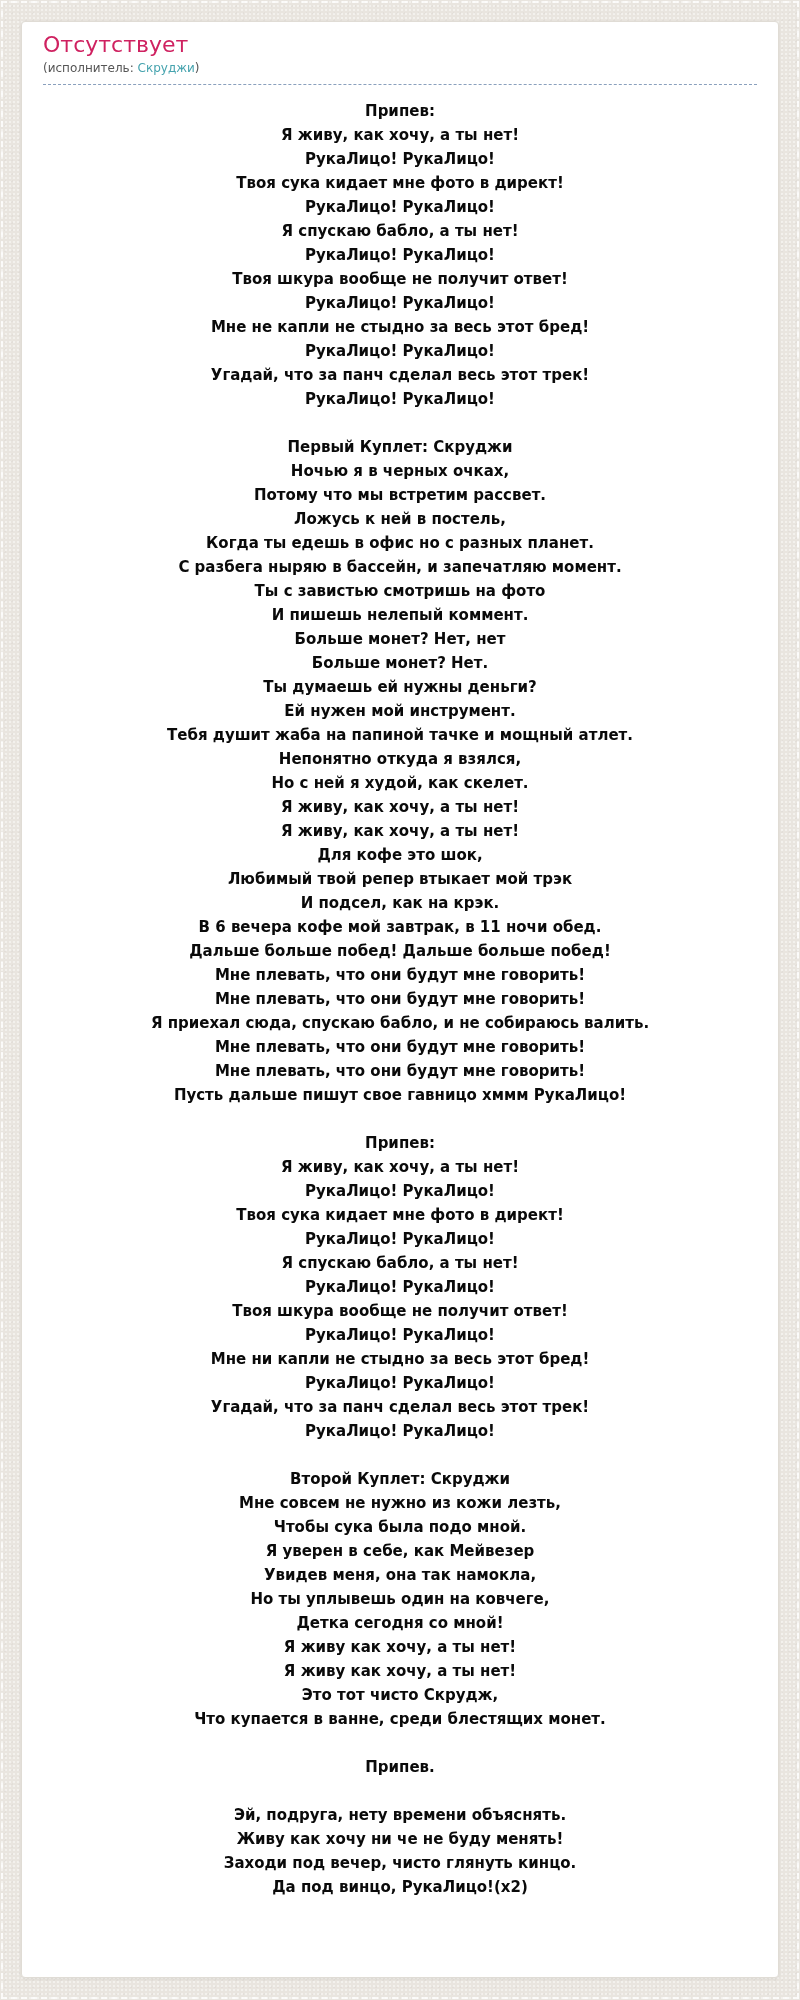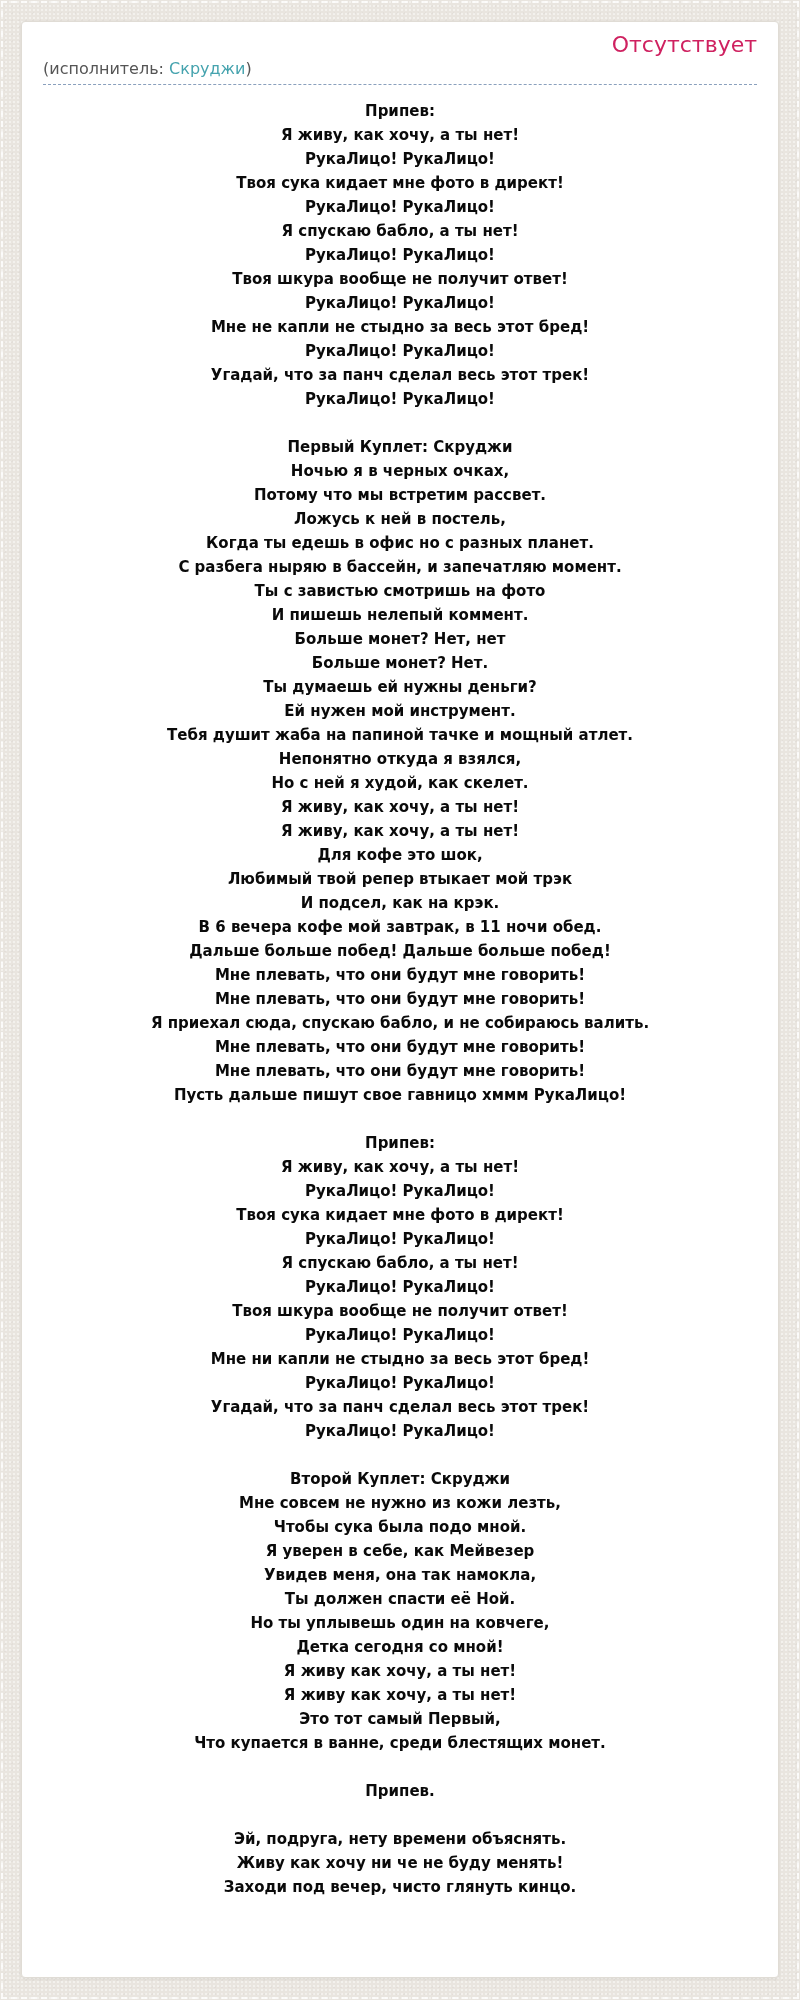--- a/index.html
+++ b/index.html
@@ -45,7 +45,6 @@
     font-weight: normal;
     color: var(--title-color, #cf2160);
     letter-spacing: 0;
-    text-align: right;
   }
   .artist-line {
     margin-top: 2px;

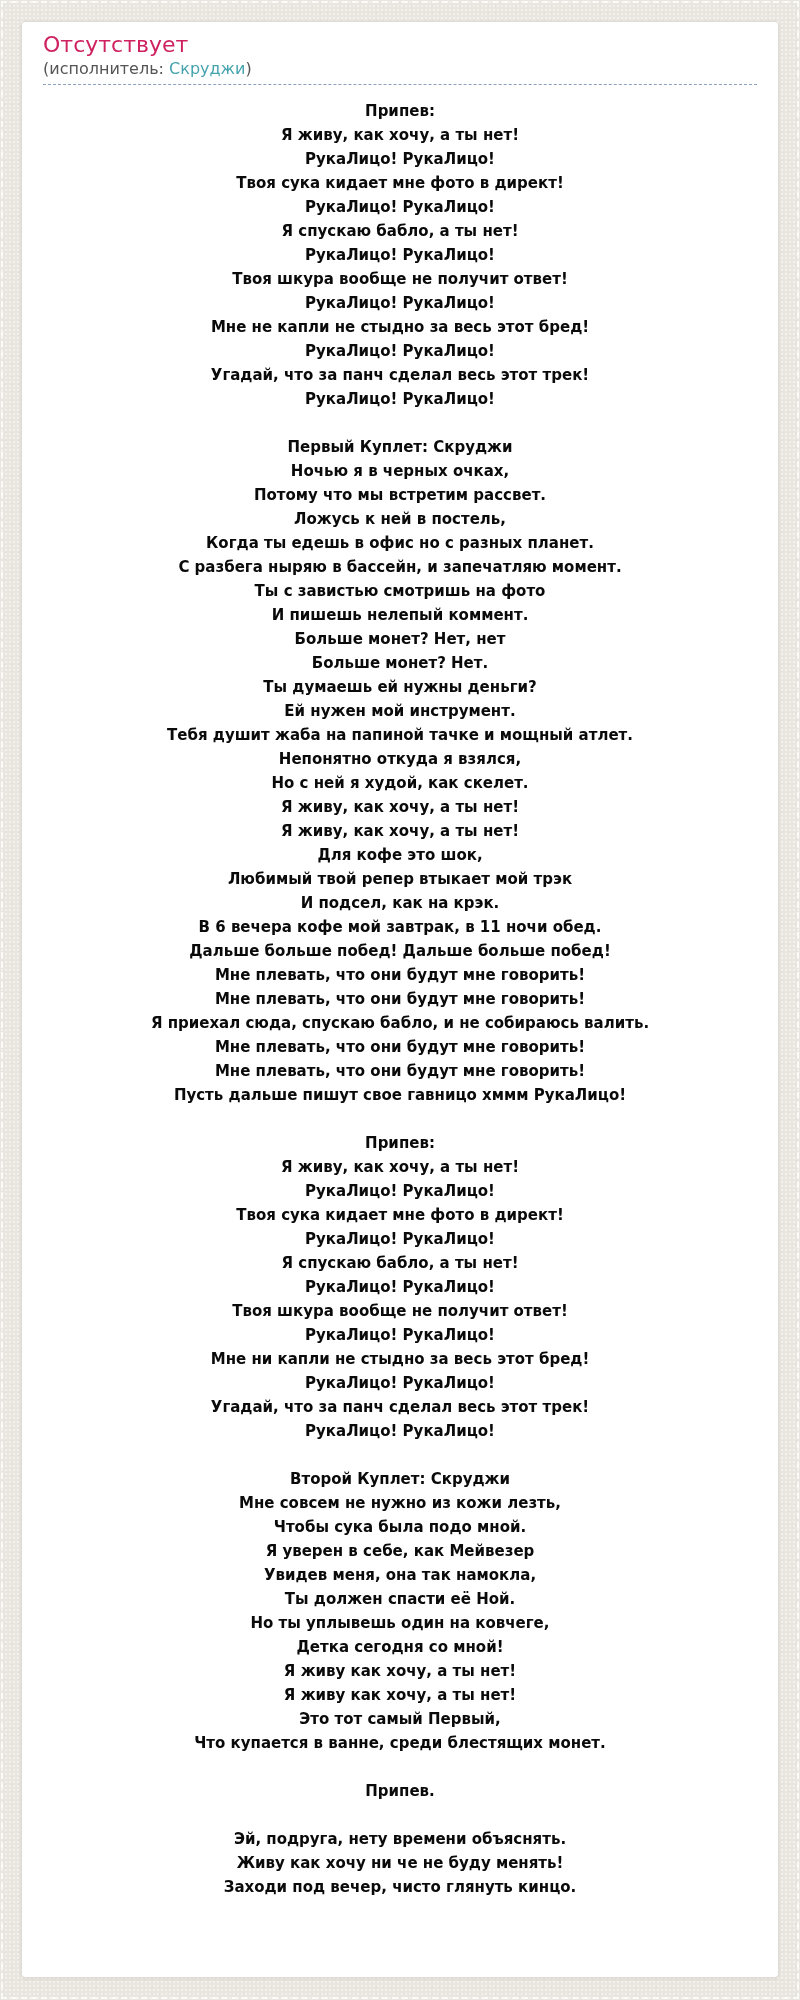--- a/index.html
+++ b/index.html
@@ -48,7 +48,7 @@
   }
   .artist-line {
     margin-top: 2px;
-    font-size: 16px;
+    font-size: 12px;
     line-height: 17px;
     color: var(--subtitle-color, #555555);
     padding-bottom: 7px;

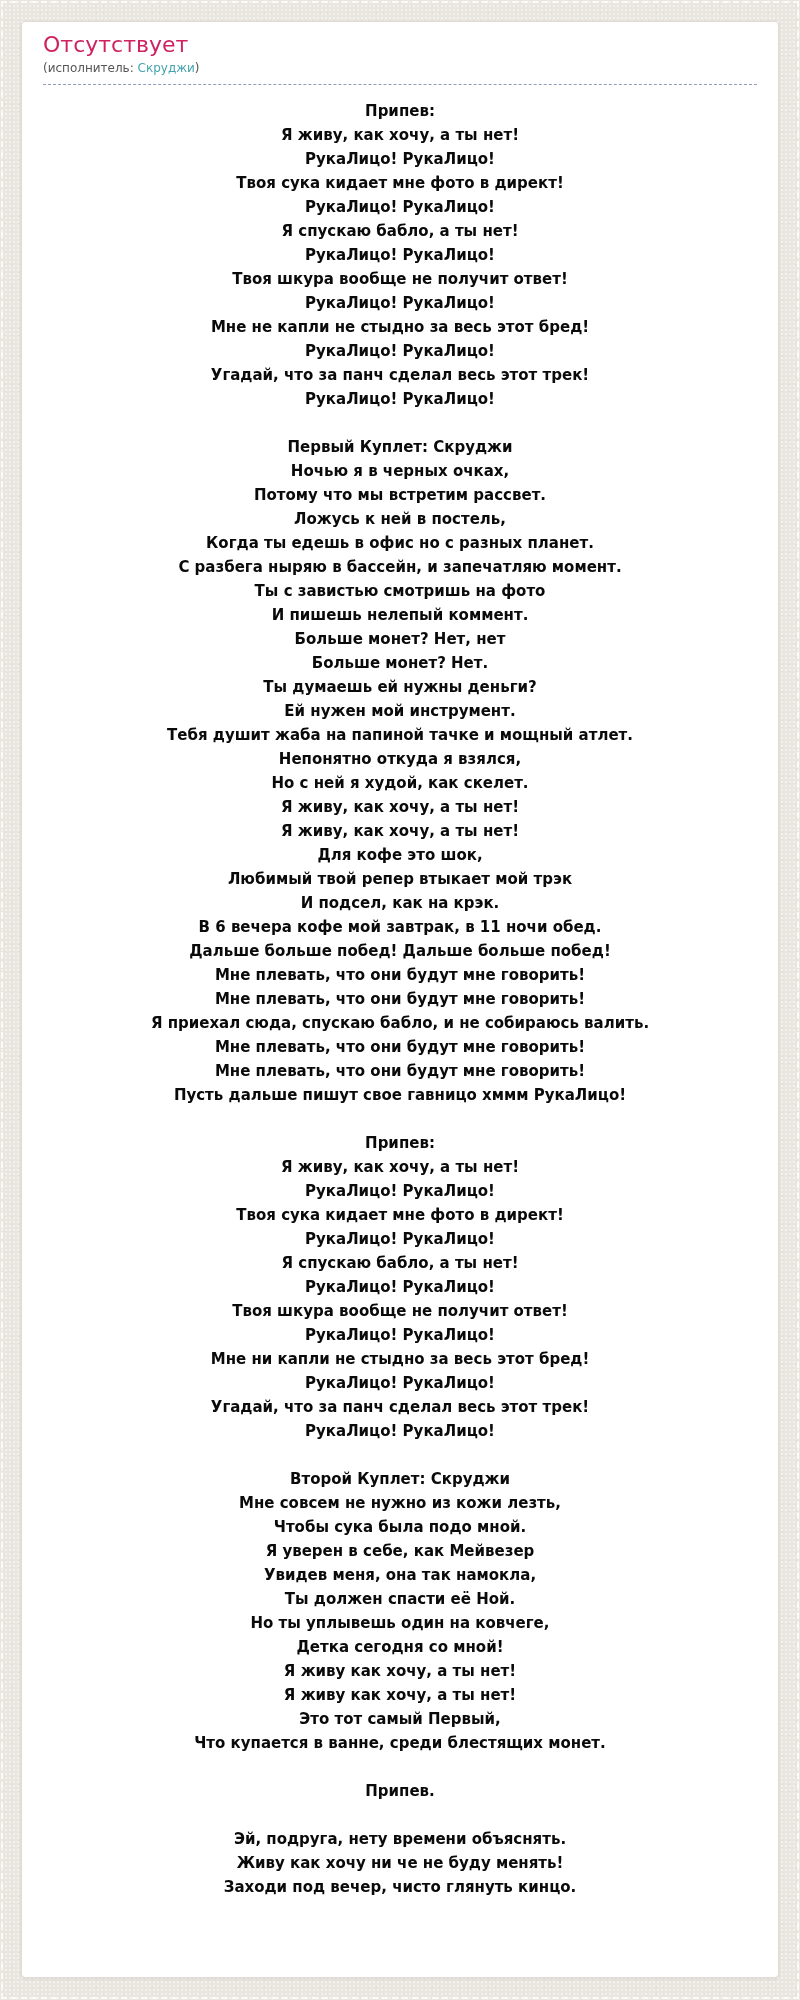--- a/index.html
+++ b/index.html
@@ -155,7 +155,6 @@
         <div class="lyrics-line">Чтобы сука была подо мной.</div>
         <div class="lyrics-line">Я уверен в себе, как Мейвезер</div>
         <div class="lyrics-line">Увидев меня, она так намокла,</div>
-        <div class="lyrics-line">Ты должен спасти её Ной.</div>
         <div class="lyrics-line">Но ты уплывешь один на ковчеге,</div>
         <div class="lyrics-line">Детка сегодня со мной!</div>
         <div class="lyrics-line">Я живу как хочу, а ты нет!</div>

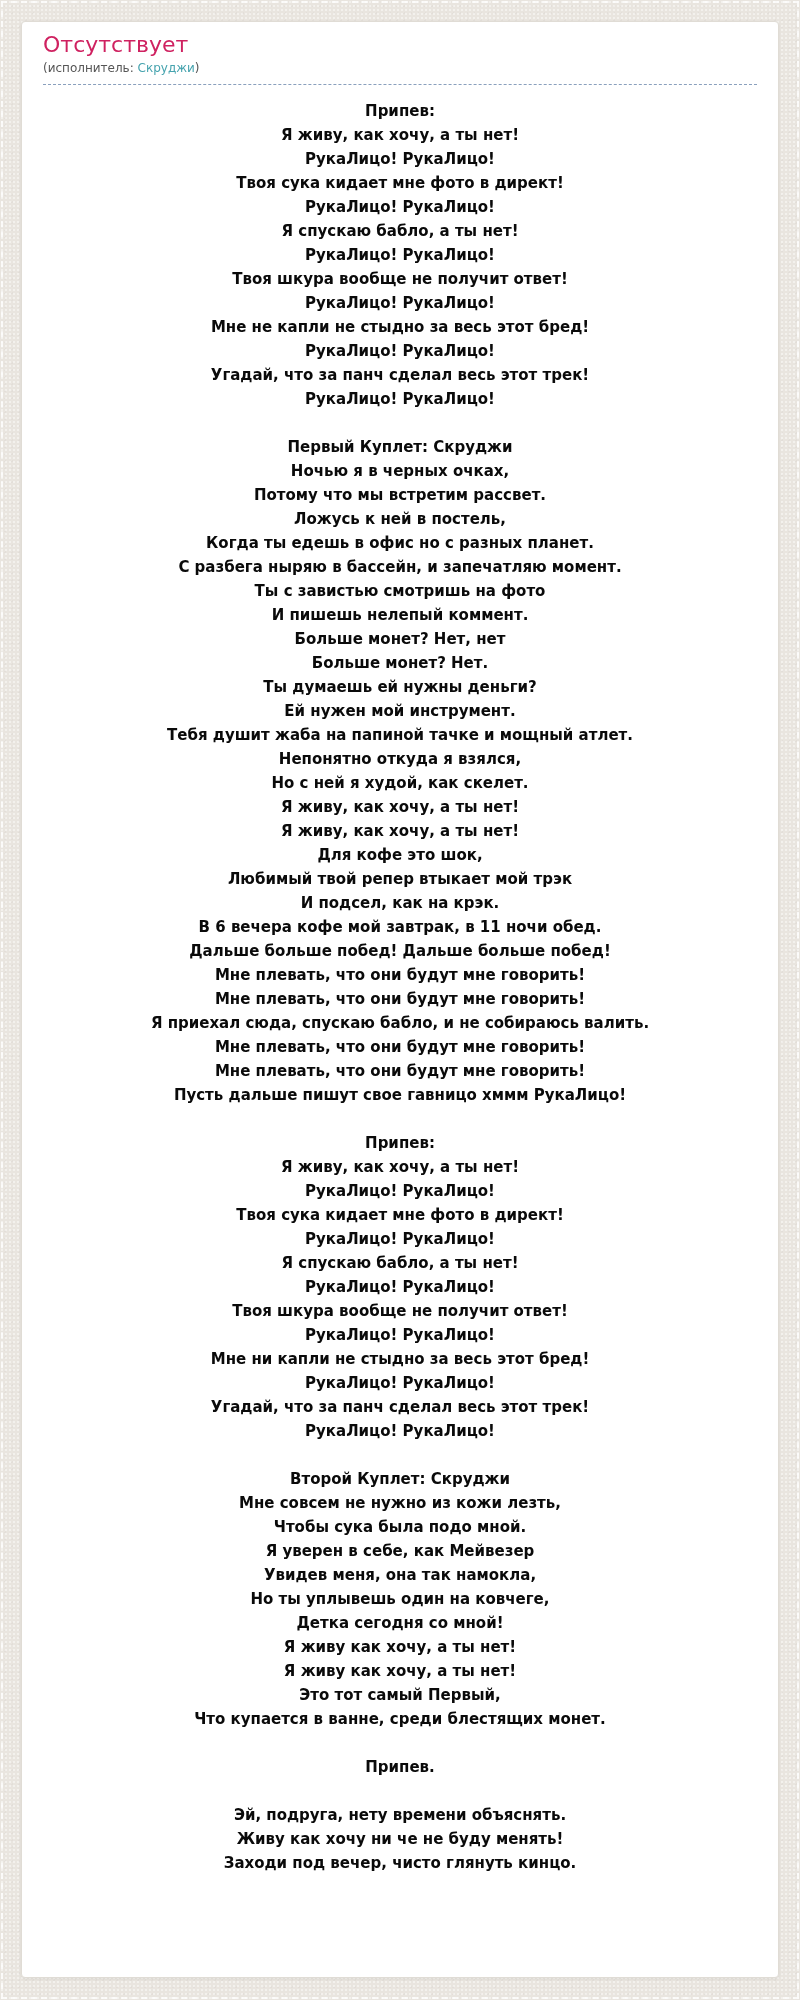--- a/index.html
+++ b/index.html
@@ -159,7 +159,7 @@
         <div class="lyrics-line">Детка сегодня со мной!</div>
         <div class="lyrics-line">Я живу как хочу, а ты нет!</div>
         <div class="lyrics-line">Я живу как хочу, а ты нет!</div>
-        <div class="lyrics-line">Это тот самый Первый,</div>
+        <div class="lyrics-line">Это тот чисто Скрудж,</div>
         <div class="lyrics-line">Что купается в ванне, среди блестящих монет.</div>
       </div>
       <div class="stanza">

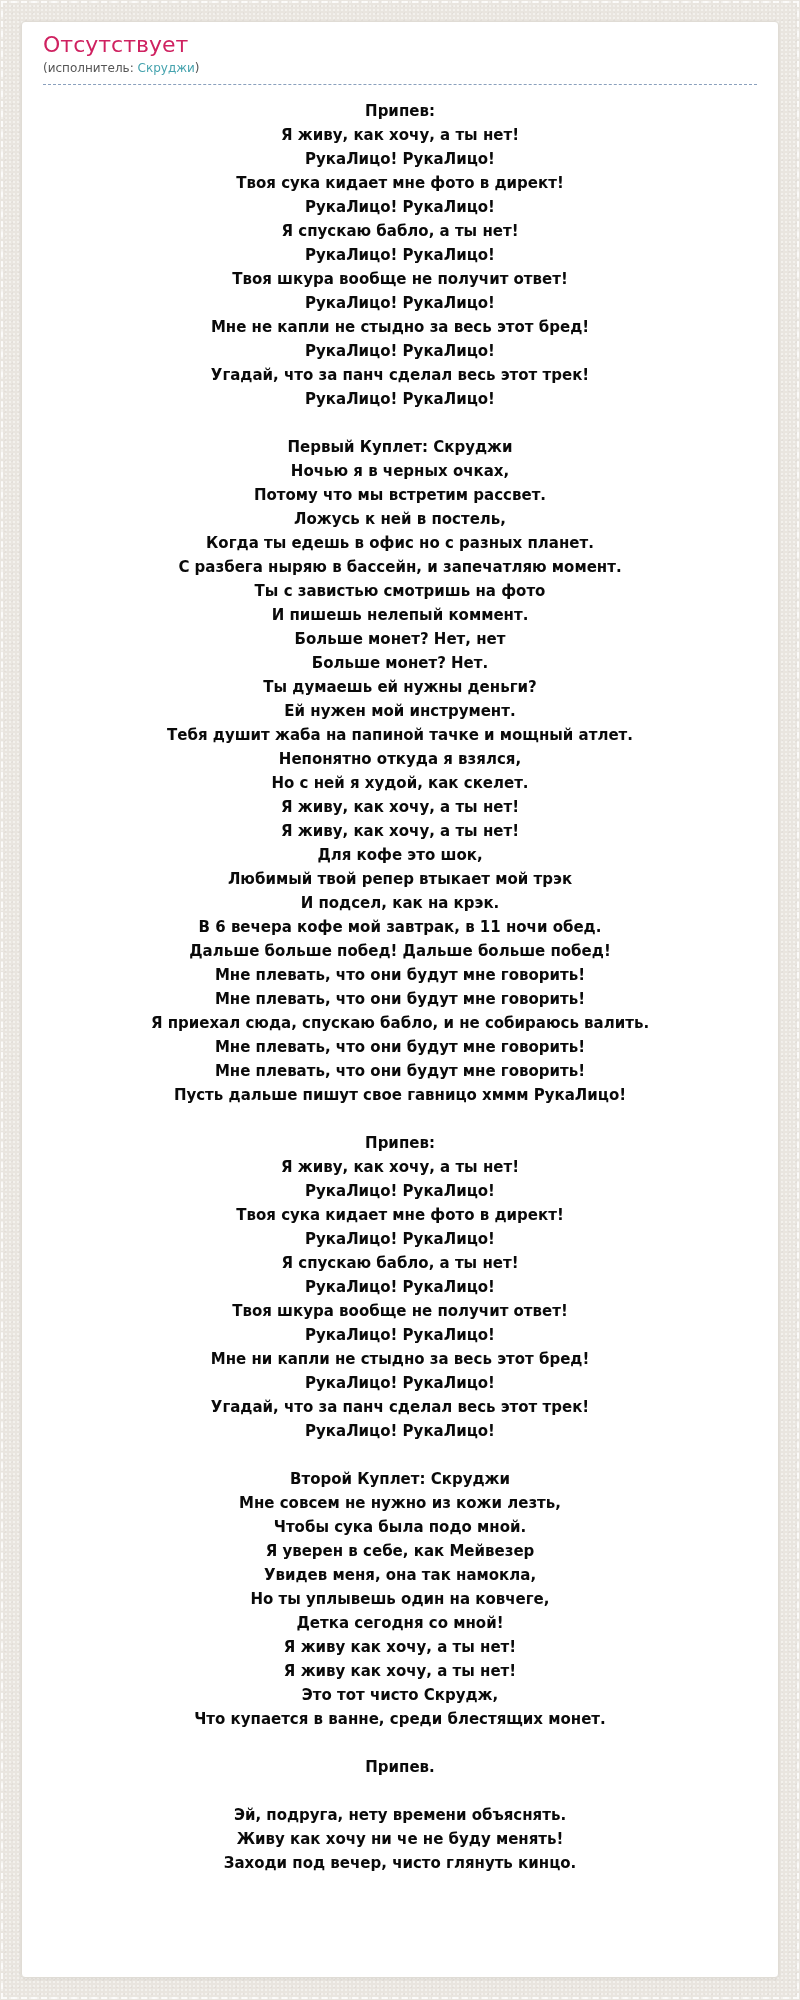--- a/index.html
+++ b/index.html
@@ -169,6 +169,7 @@
         <div class="lyrics-line">Эй, подруга, нету времени объяснять.</div>
         <div class="lyrics-line">Живу как хочу ни че не буду менять!</div>
         <div class="lyrics-line">Заходи под вечер, чисто глянуть кинцо.</div>
+        <div class="lyrics-line">Да под винцо, РукаЛицо!(х2)</div>
       </div>
     </div>
 </div>

